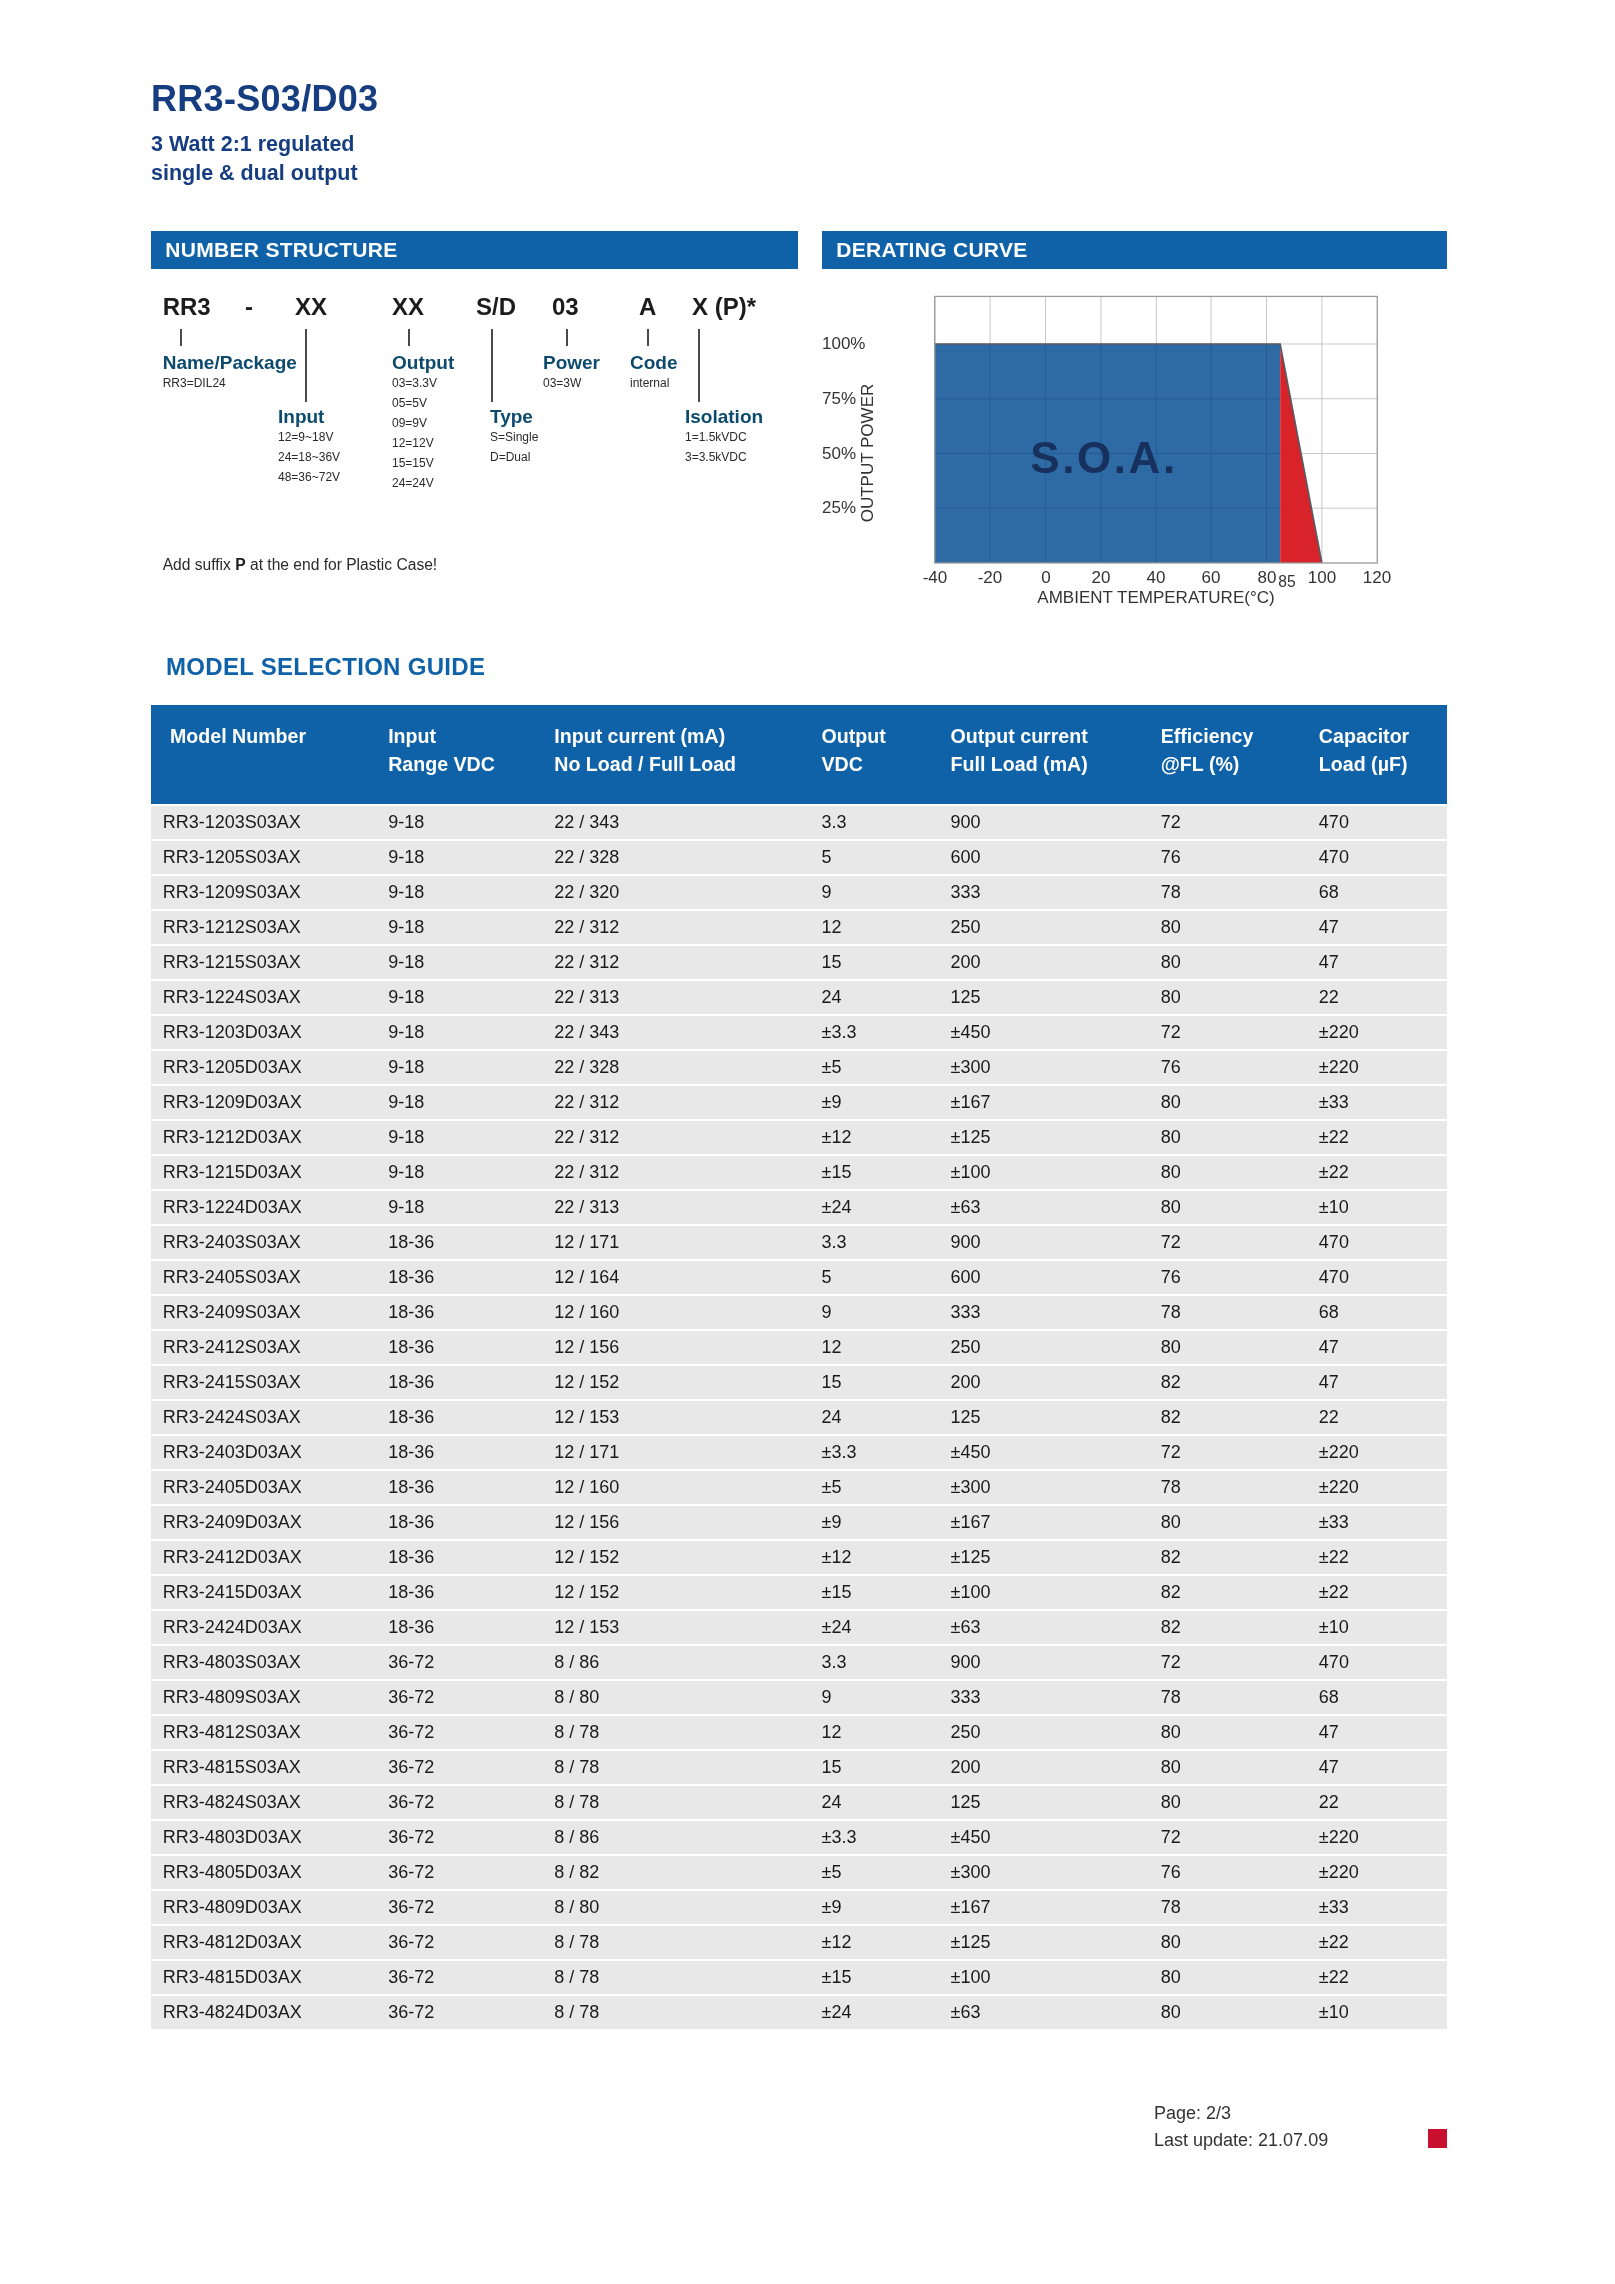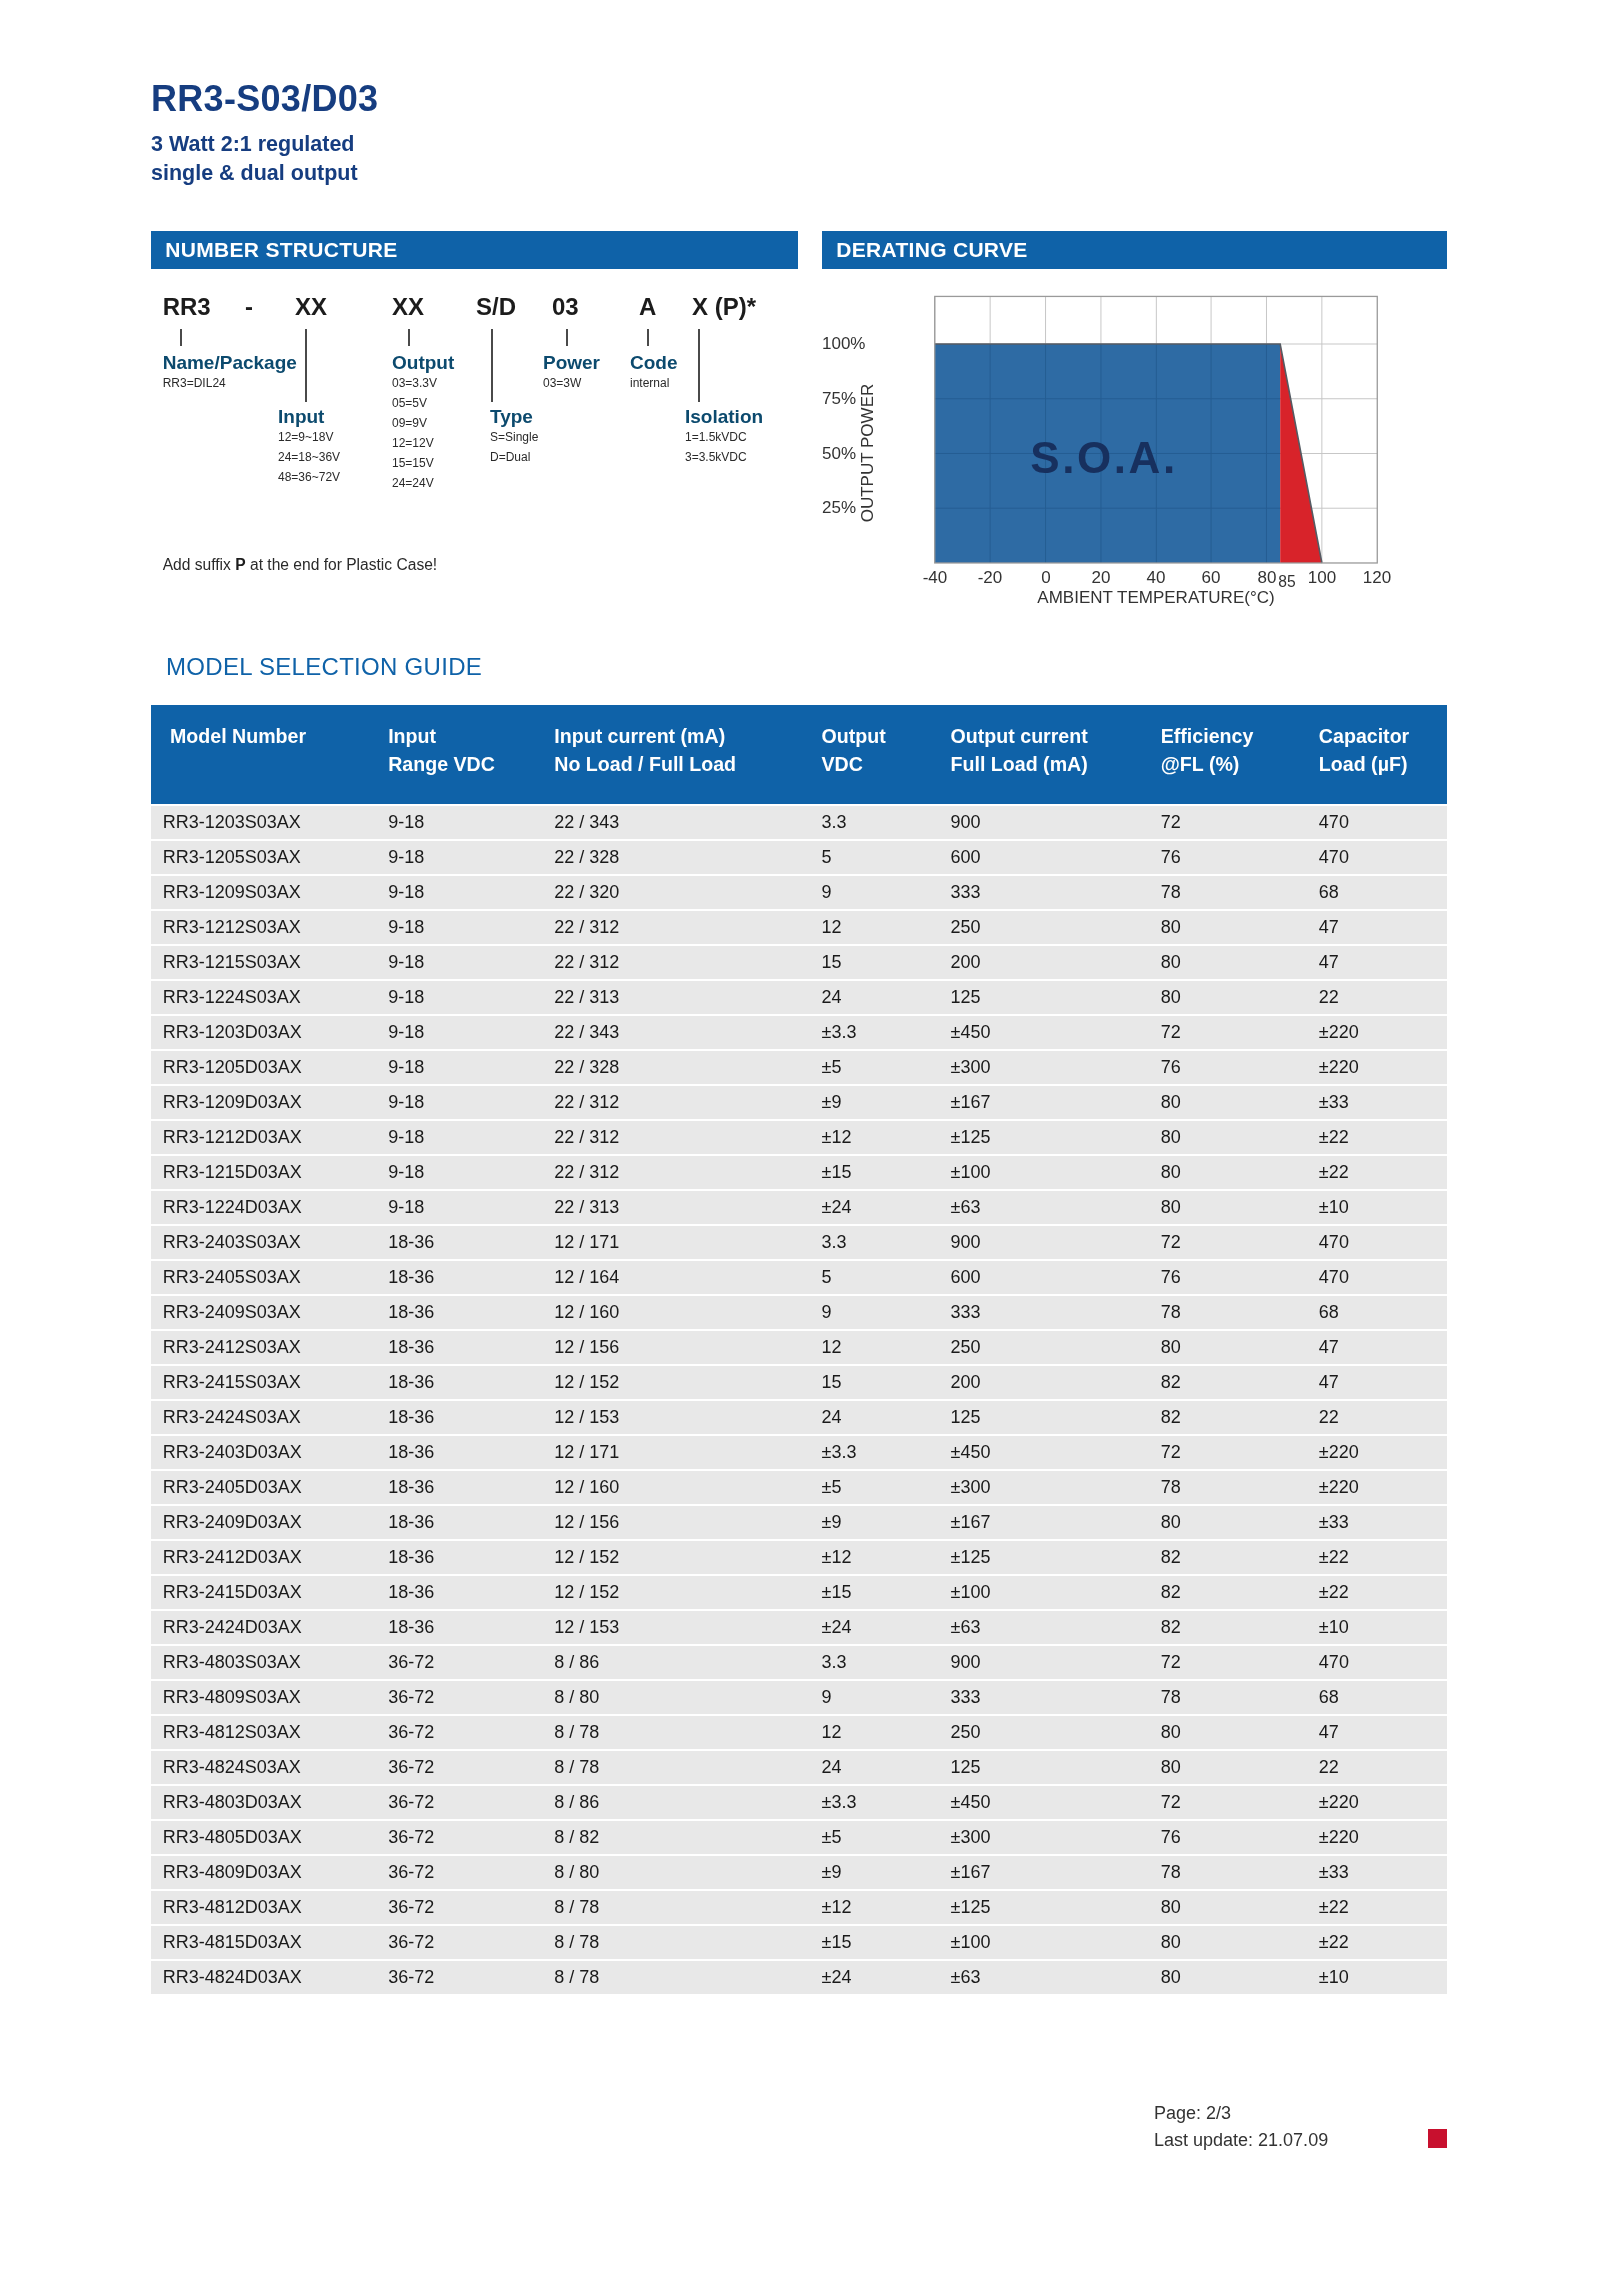--- a/index.html
+++ b/index.html
@@ -57,7 +57,7 @@
        font-size:44px;font-weight:bold;color:#17305e;letter-spacing:2.6px}
 
   
-  .guide-title{position:absolute;left:166px;top:653px;font-size:24px;font-weight:normal;
+  .guide-title{position:absolute;left:166px;top:653px;font-size:24px;font-weight:bold;
                color:#0f62a8;letter-spacing:0.3px}
   .guide{position:absolute;left:151px;top:703px;width:1296px;border-collapse:separate;
          border-spacing:0 2px;table-layout:fixed}

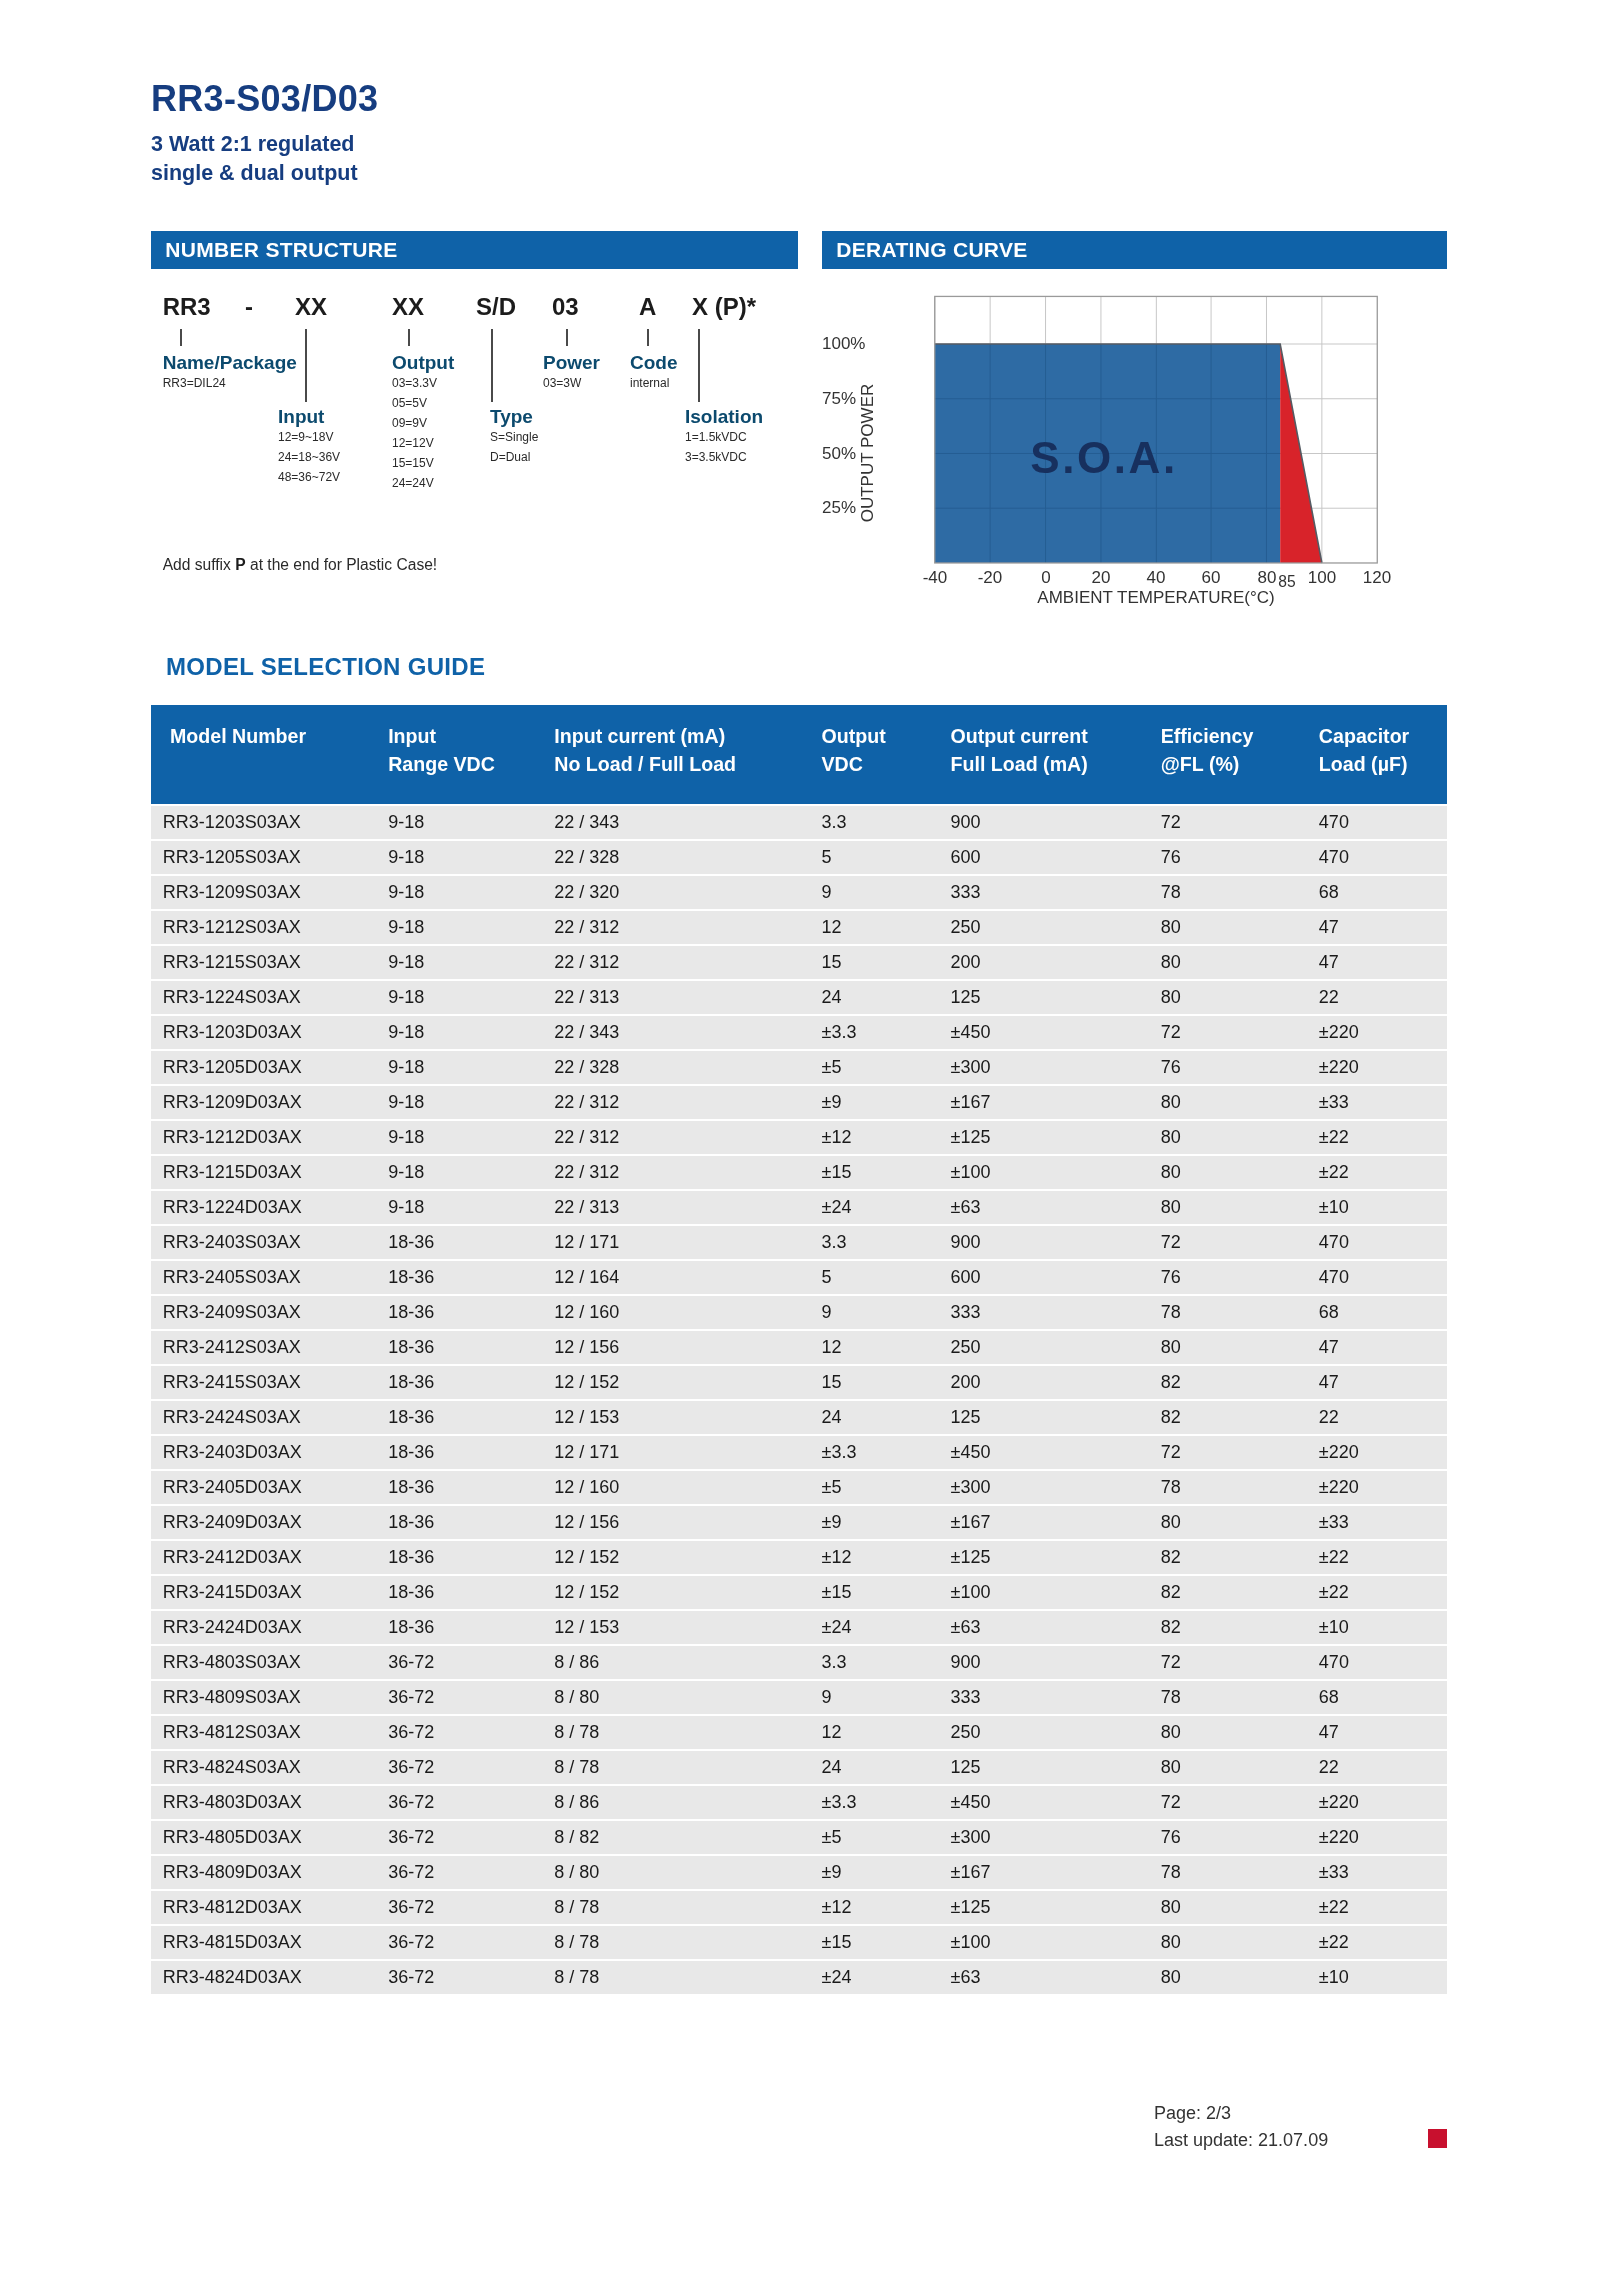--- a/index.html
+++ b/index.html
@@ -503,6 +503,15 @@
           <td>47</td>
         </tr>
         <tr>
+          <td>RR3-4815S03AX</td>
+          <td>36-72</td>
+          <td>8 / 78</td>
+          <td>15</td>
+          <td>200</td>
+          <td>80</td>
+          <td>47</td>
+        </tr>
+        <tr>
           <td>RR3-4824S03AX</td>
           <td>36-72</td>
           <td>8 / 78</td>

